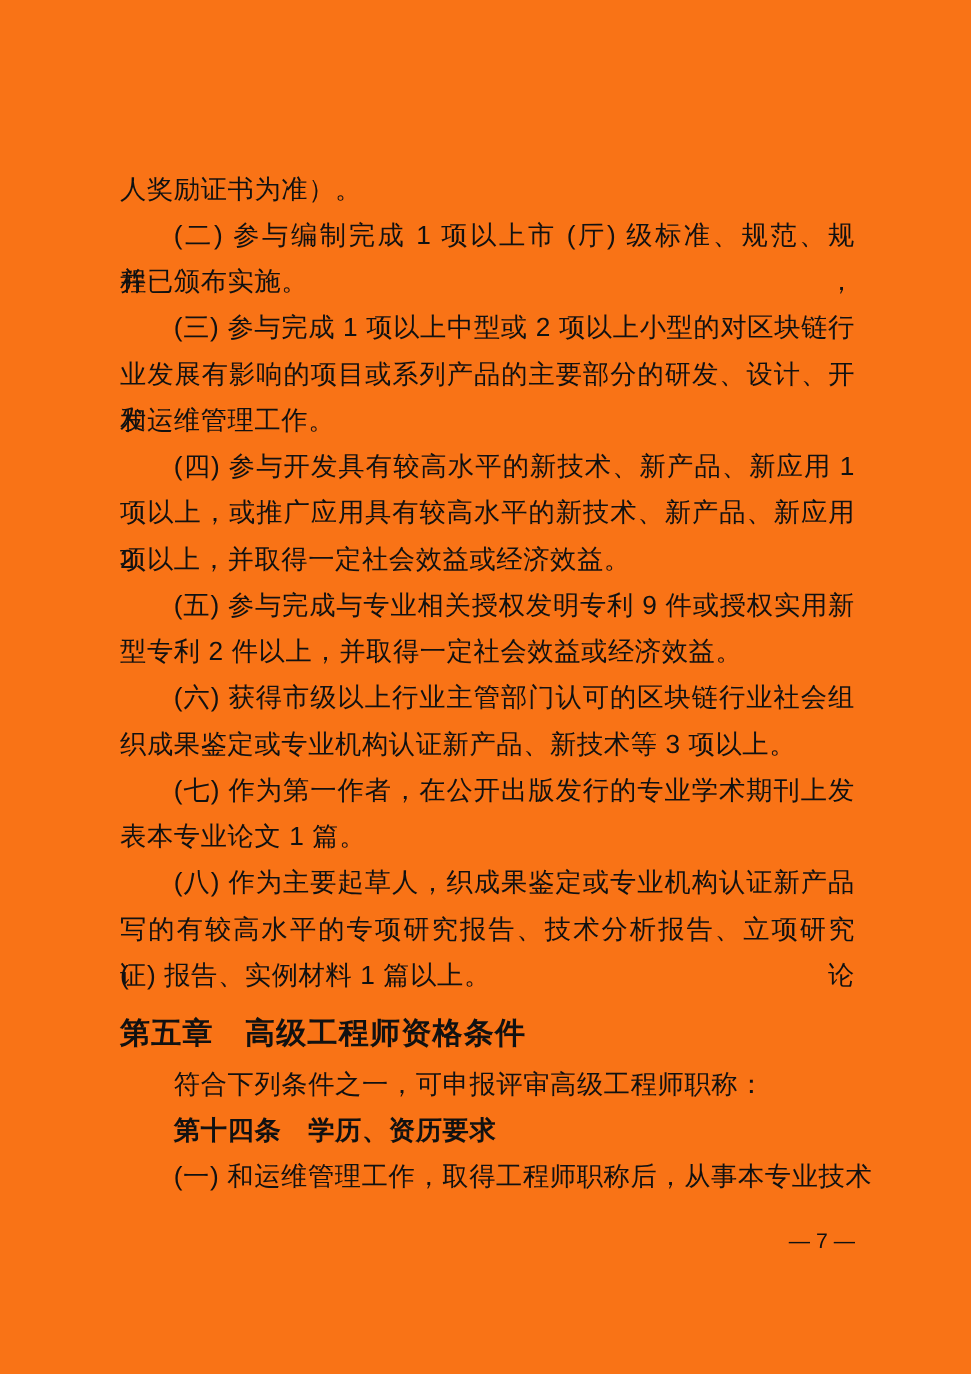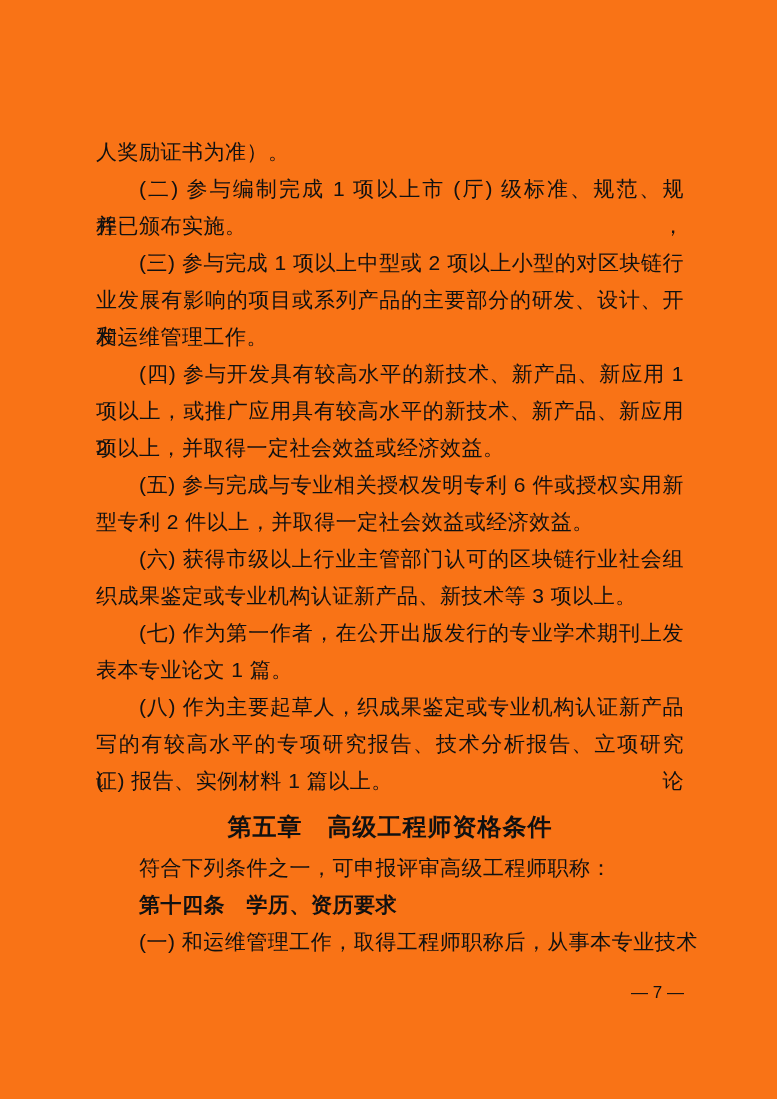--- a/index.html
+++ b/index.html
@@ -67,7 +67,7 @@
       <div class="line indent fill">(四) 参与开发具有较高水平的新技术、新产品、新应用 1</div>
       <div class="line fill">项以上，或推广应用具有较高水平的新技术、新产品、新应用 2</div>
       <div class="line">项以上，并取得一定社会效益或经济效益。</div>
-      <div class="line indent fill">(五) 参与完成与专业相关授权发明专利 6 件或授权实用新</div>
+      <div class="line indent fill">(五) 参与完成与专业相关授权发明专利 9 件或授权实用新</div>
       <div class="line">型专利 2 件以上，并取得一定社会效益或经济效益。</div>
       <div class="line indent fill">(六) 获得市级以上行业主管部门认可的区块链行业社会组</div>
       <div class="line">织成果鉴定或专业机构认证新产品、新技术等 3 项以上。</div>

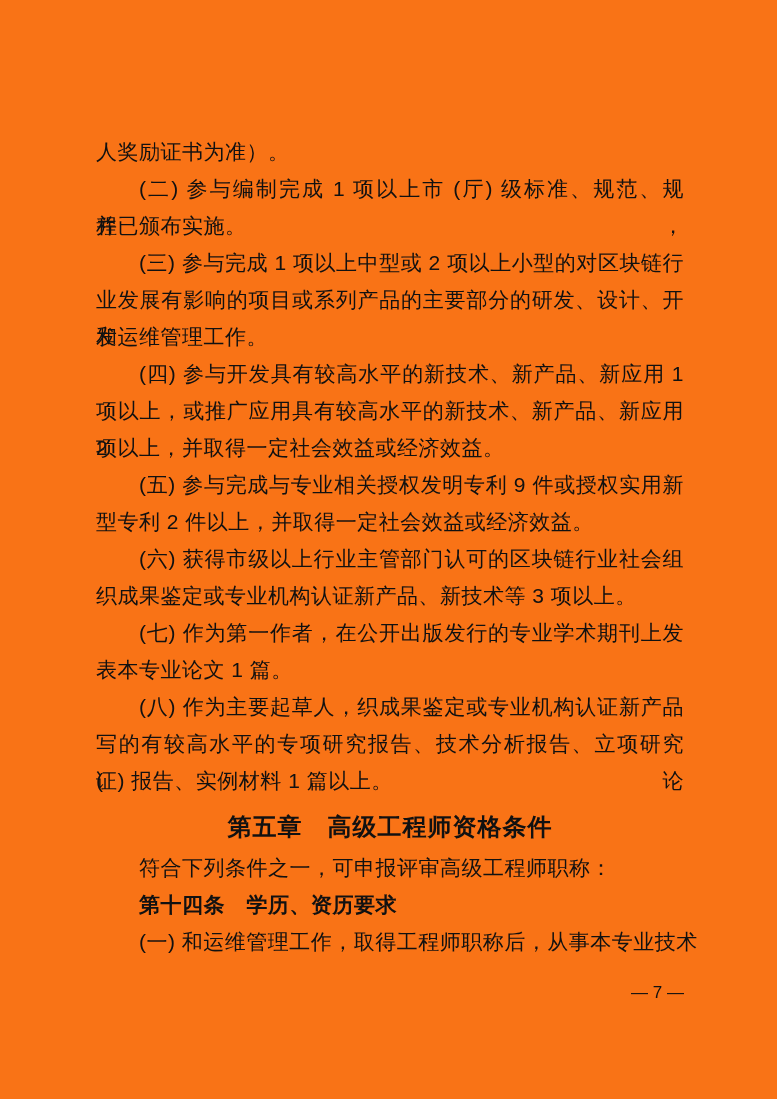--- a/index.html
+++ b/index.html
@@ -39,7 +39,6 @@
     line-height: 44px;
     height: 44px;
     margin-top: 6px;
-    text-align: center;
     letter-spacing: 1px;
   }
   .footer {

